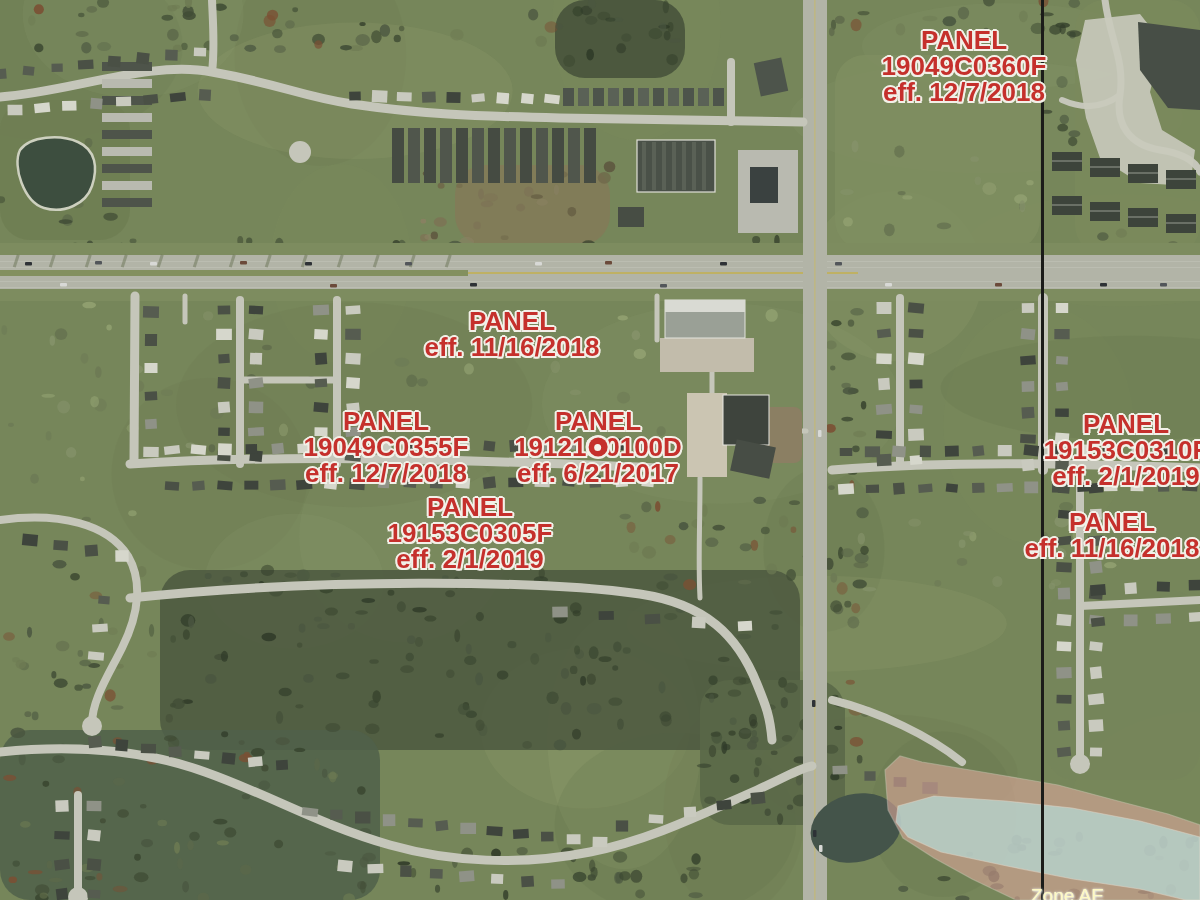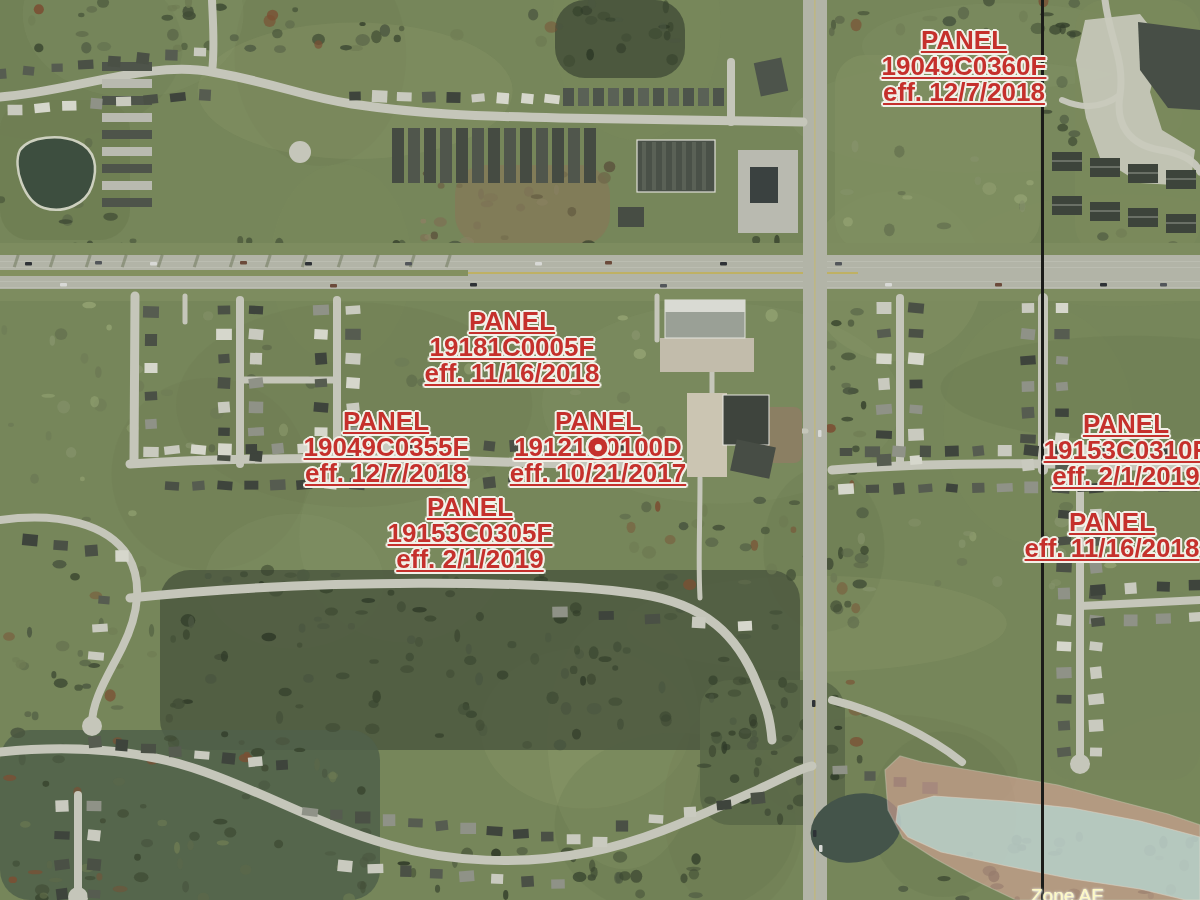--- a/index.html
+++ b/index.html
@@ -13,7 +13,7 @@
   .panel-label{position:absolute;transform:translateX(-50%);z-index:30;text-align:center;
       font:bold 26px/26px "Liberation Sans",sans-serif;color:#c5302c;white-space:nowrap;
       text-shadow:2px 0 0 #f2f0e8,-2px 0 0 #f2f0e8,0 2px 0 #f2f0e8,0 -2px 0 #f2f0e8,
-        1.5px 1.5px 0 #f2f0e8,-1.5px 1.5px 0 #f2f0e8,1.5px -1.5px 0 #f2f0e8,-1.5px -1.5px 0 #f2f0e8;text-decoration:underline;}
+        1.5px 1.5px 0 #f2f0e8,-1.5px 1.5px 0 #f2f0e8,1.5px -1.5px 0 #f2f0e8,-1.5px -1.5px 0 #f2f0e8;}
   .panel-marker{position:absolute;left:50%;top:39px;width:19px;height:19px;
       transform:translate(-50%,-50%);border-radius:50%;background:#c5302c;
       box-shadow:0 0 0 2.5px #f2f0e8;display:none;}

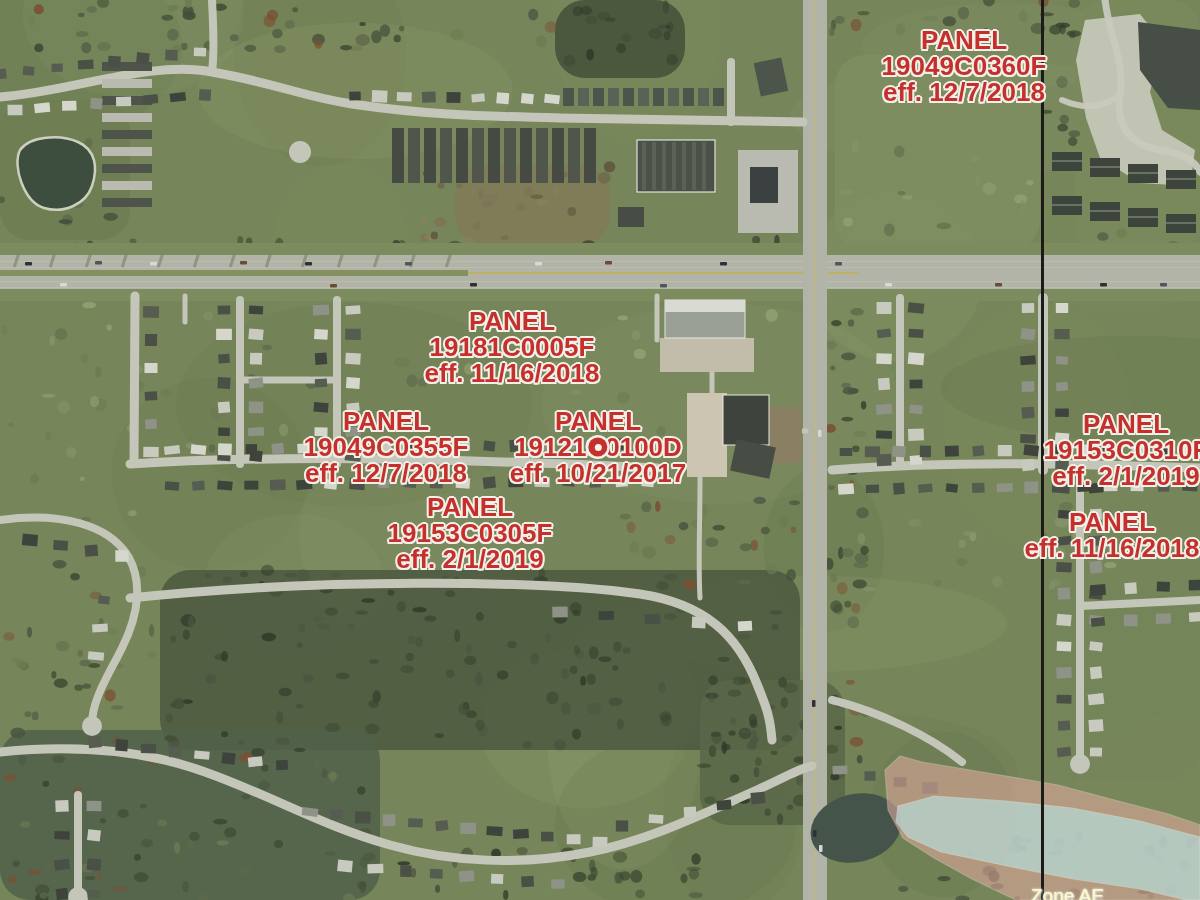--- a/index.html
+++ b/index.html
@@ -1096,7 +1096,6 @@
     </div>
       <div class="panel-label" style="left: 512px; top: 308px;">
       <div class="pl-word">PANEL</div>
-      <div class="pl-num">19181C0005F</div>
       <div class="pl-eff">eff. 11/16/2018</div>
 
     </div>

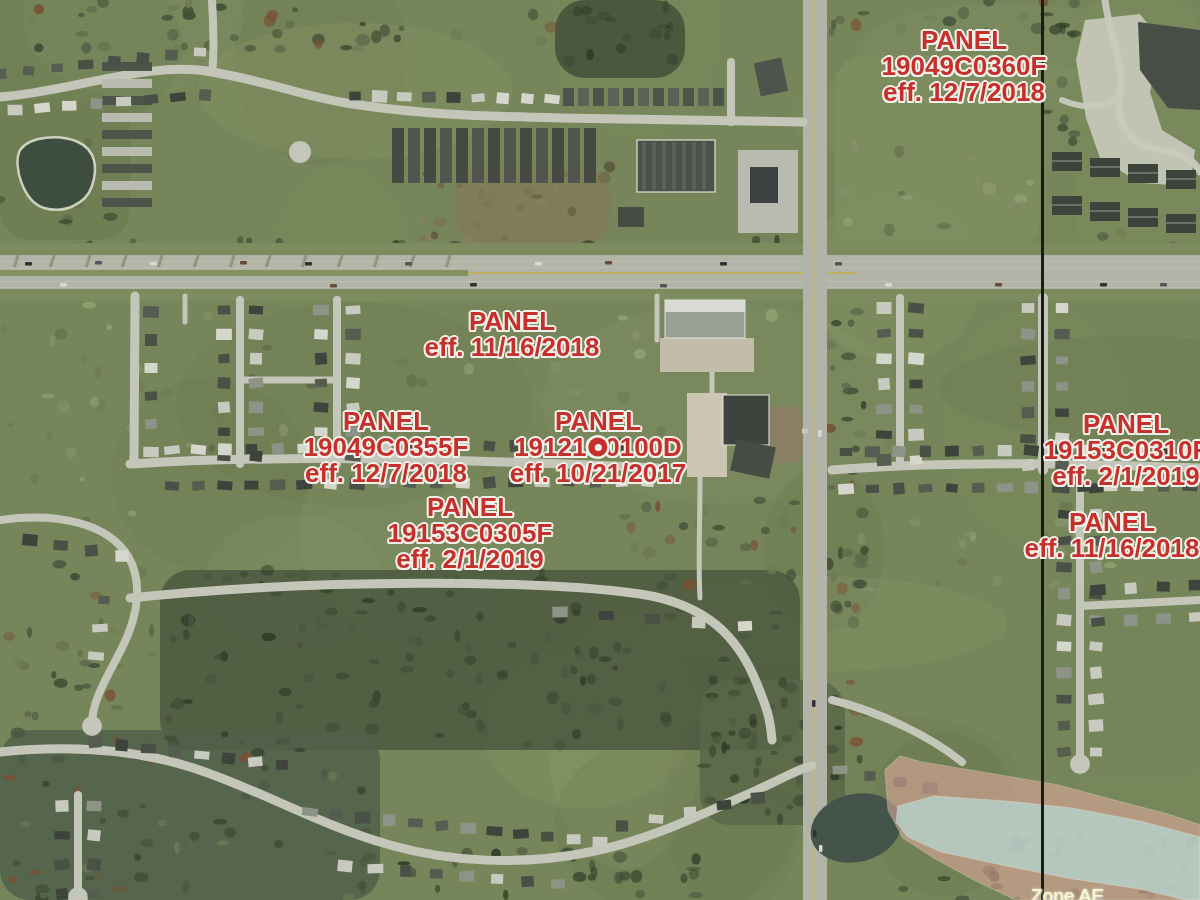--- a/index.html
+++ b/index.html
@@ -1108,7 +1108,7 @@
       <div class="panel-label" style="left: 598px; top: 408px;">
       <div class="pl-word">PANEL</div>
       <div class="pl-num">19121C0100D</div>
-      <div class="pl-eff">eff. 10/21/2017</div>
+      <div class="pl-eff">eff. 6/21/2017</div>
       <span class="panel-marker" style="display: block;"></span>
     </div>
       <div class="panel-label" style="left: 1126px; top: 411px;">

